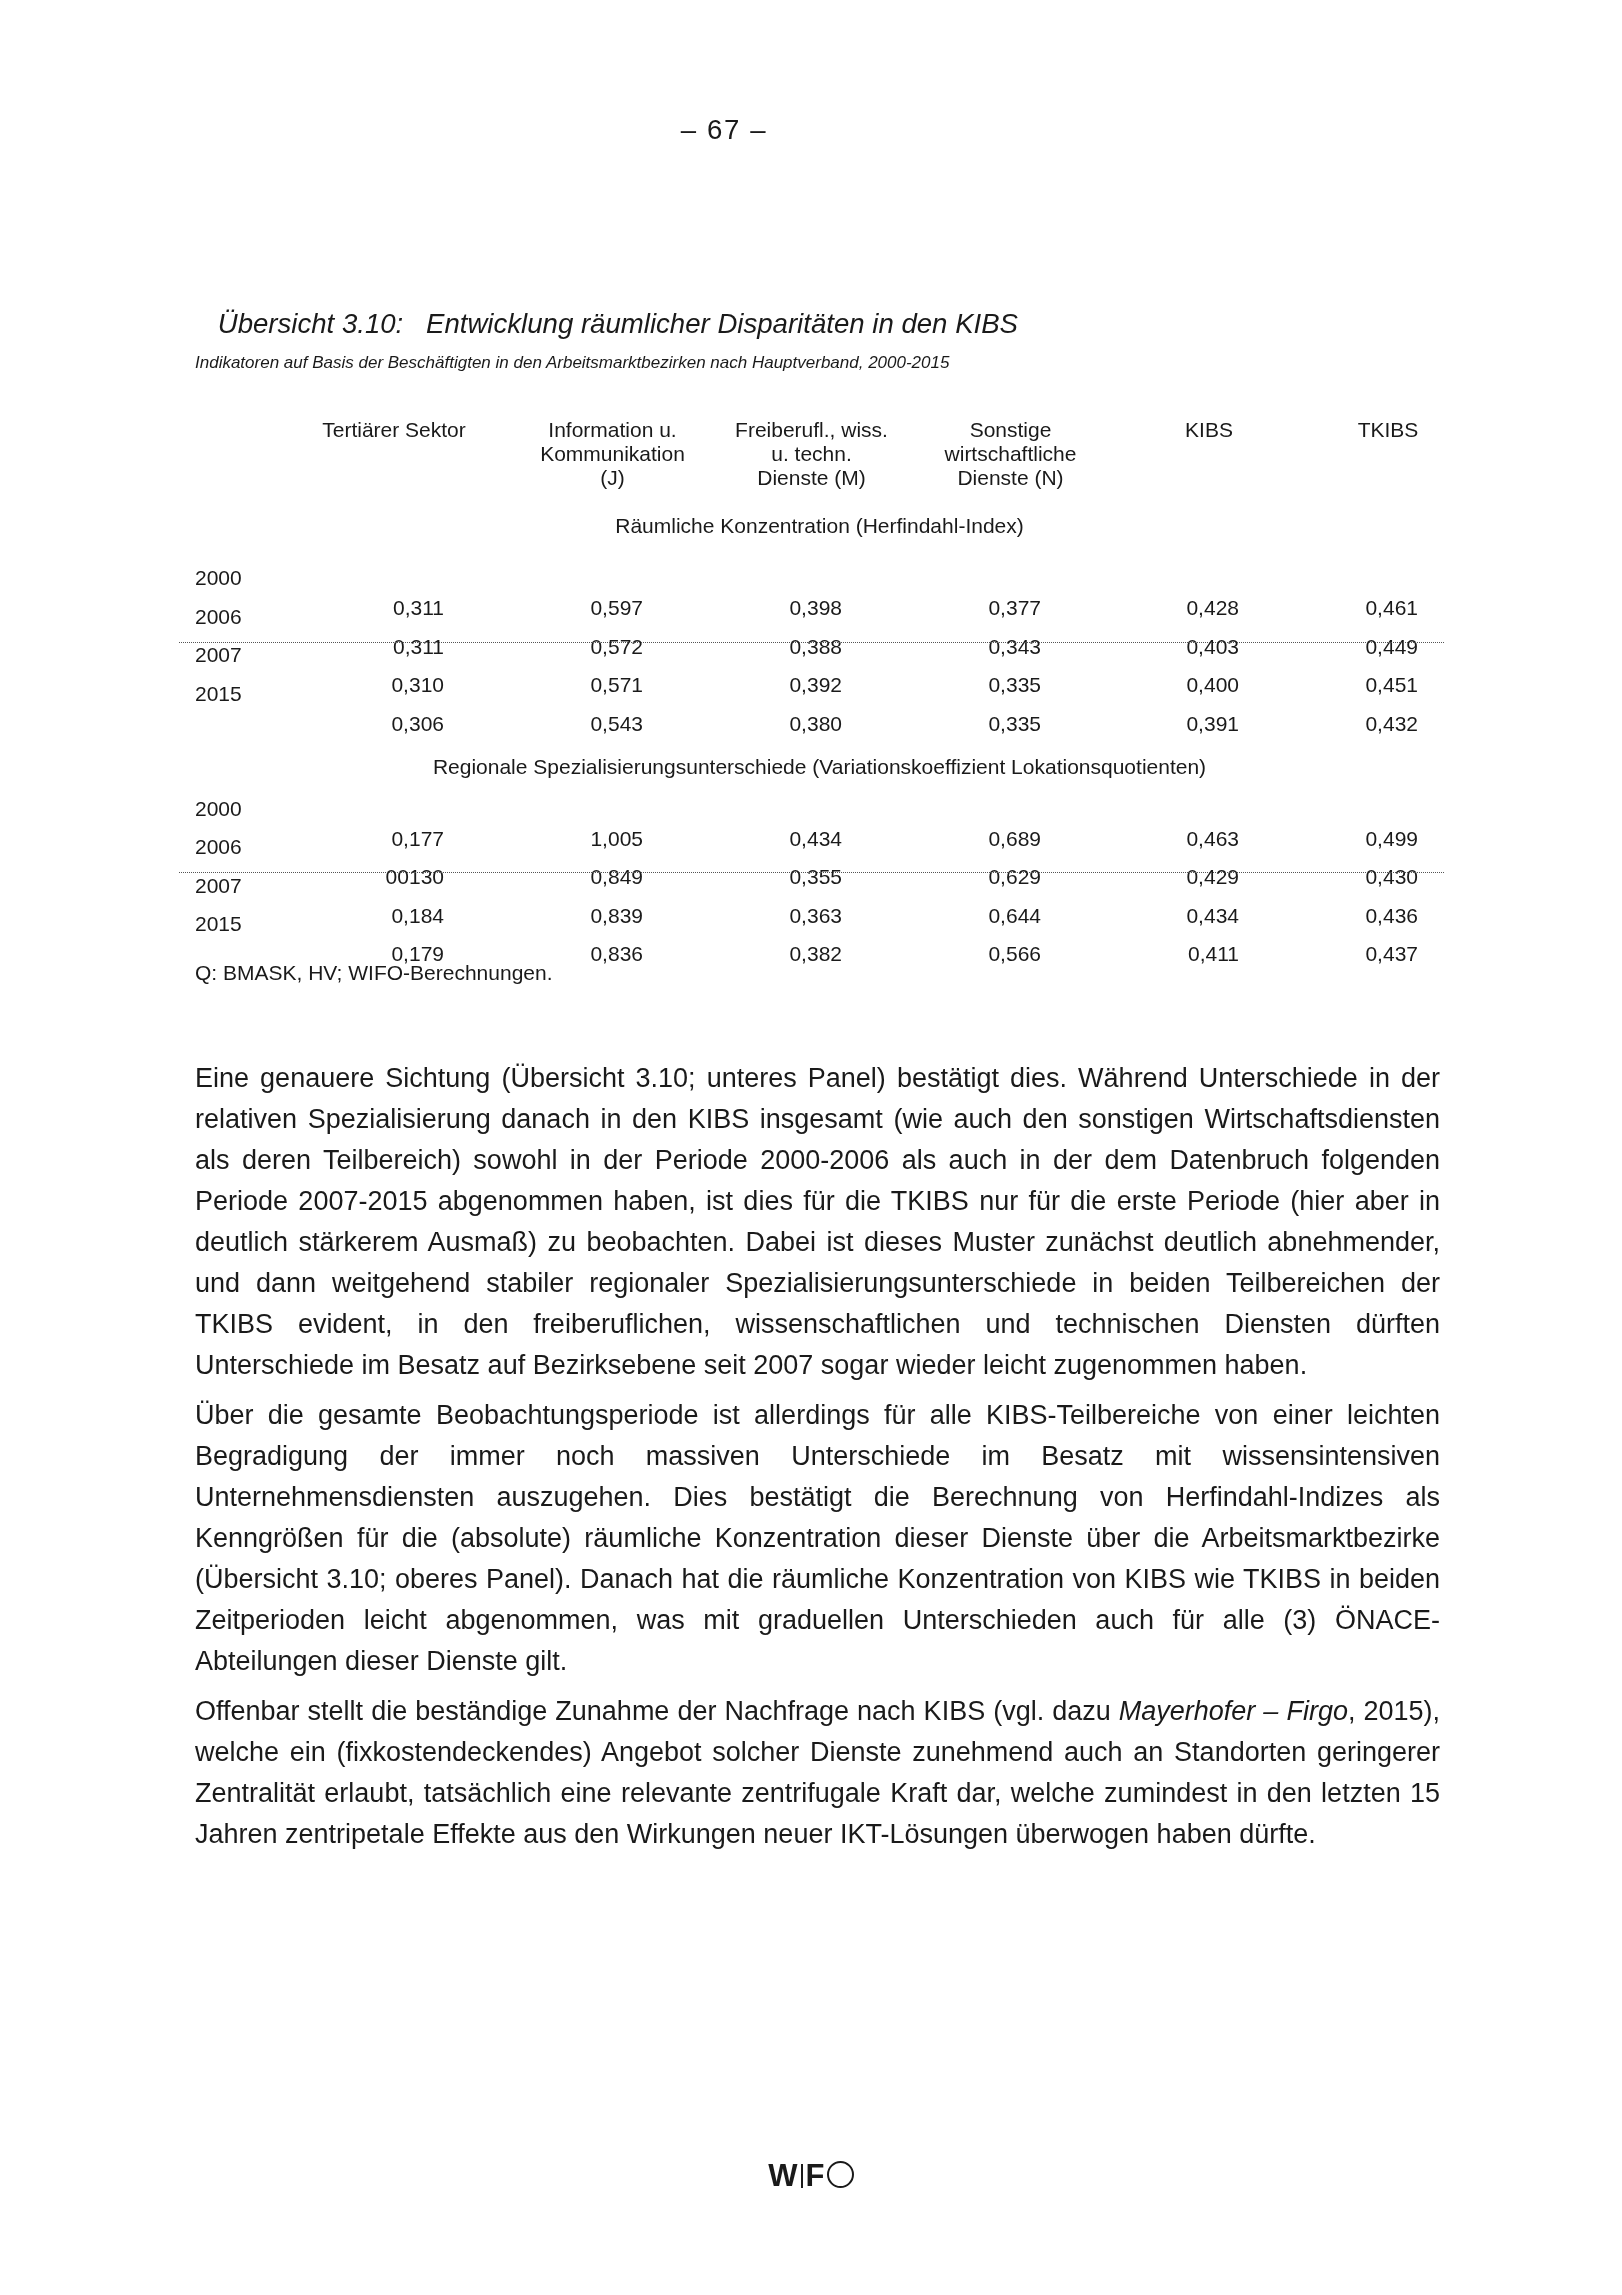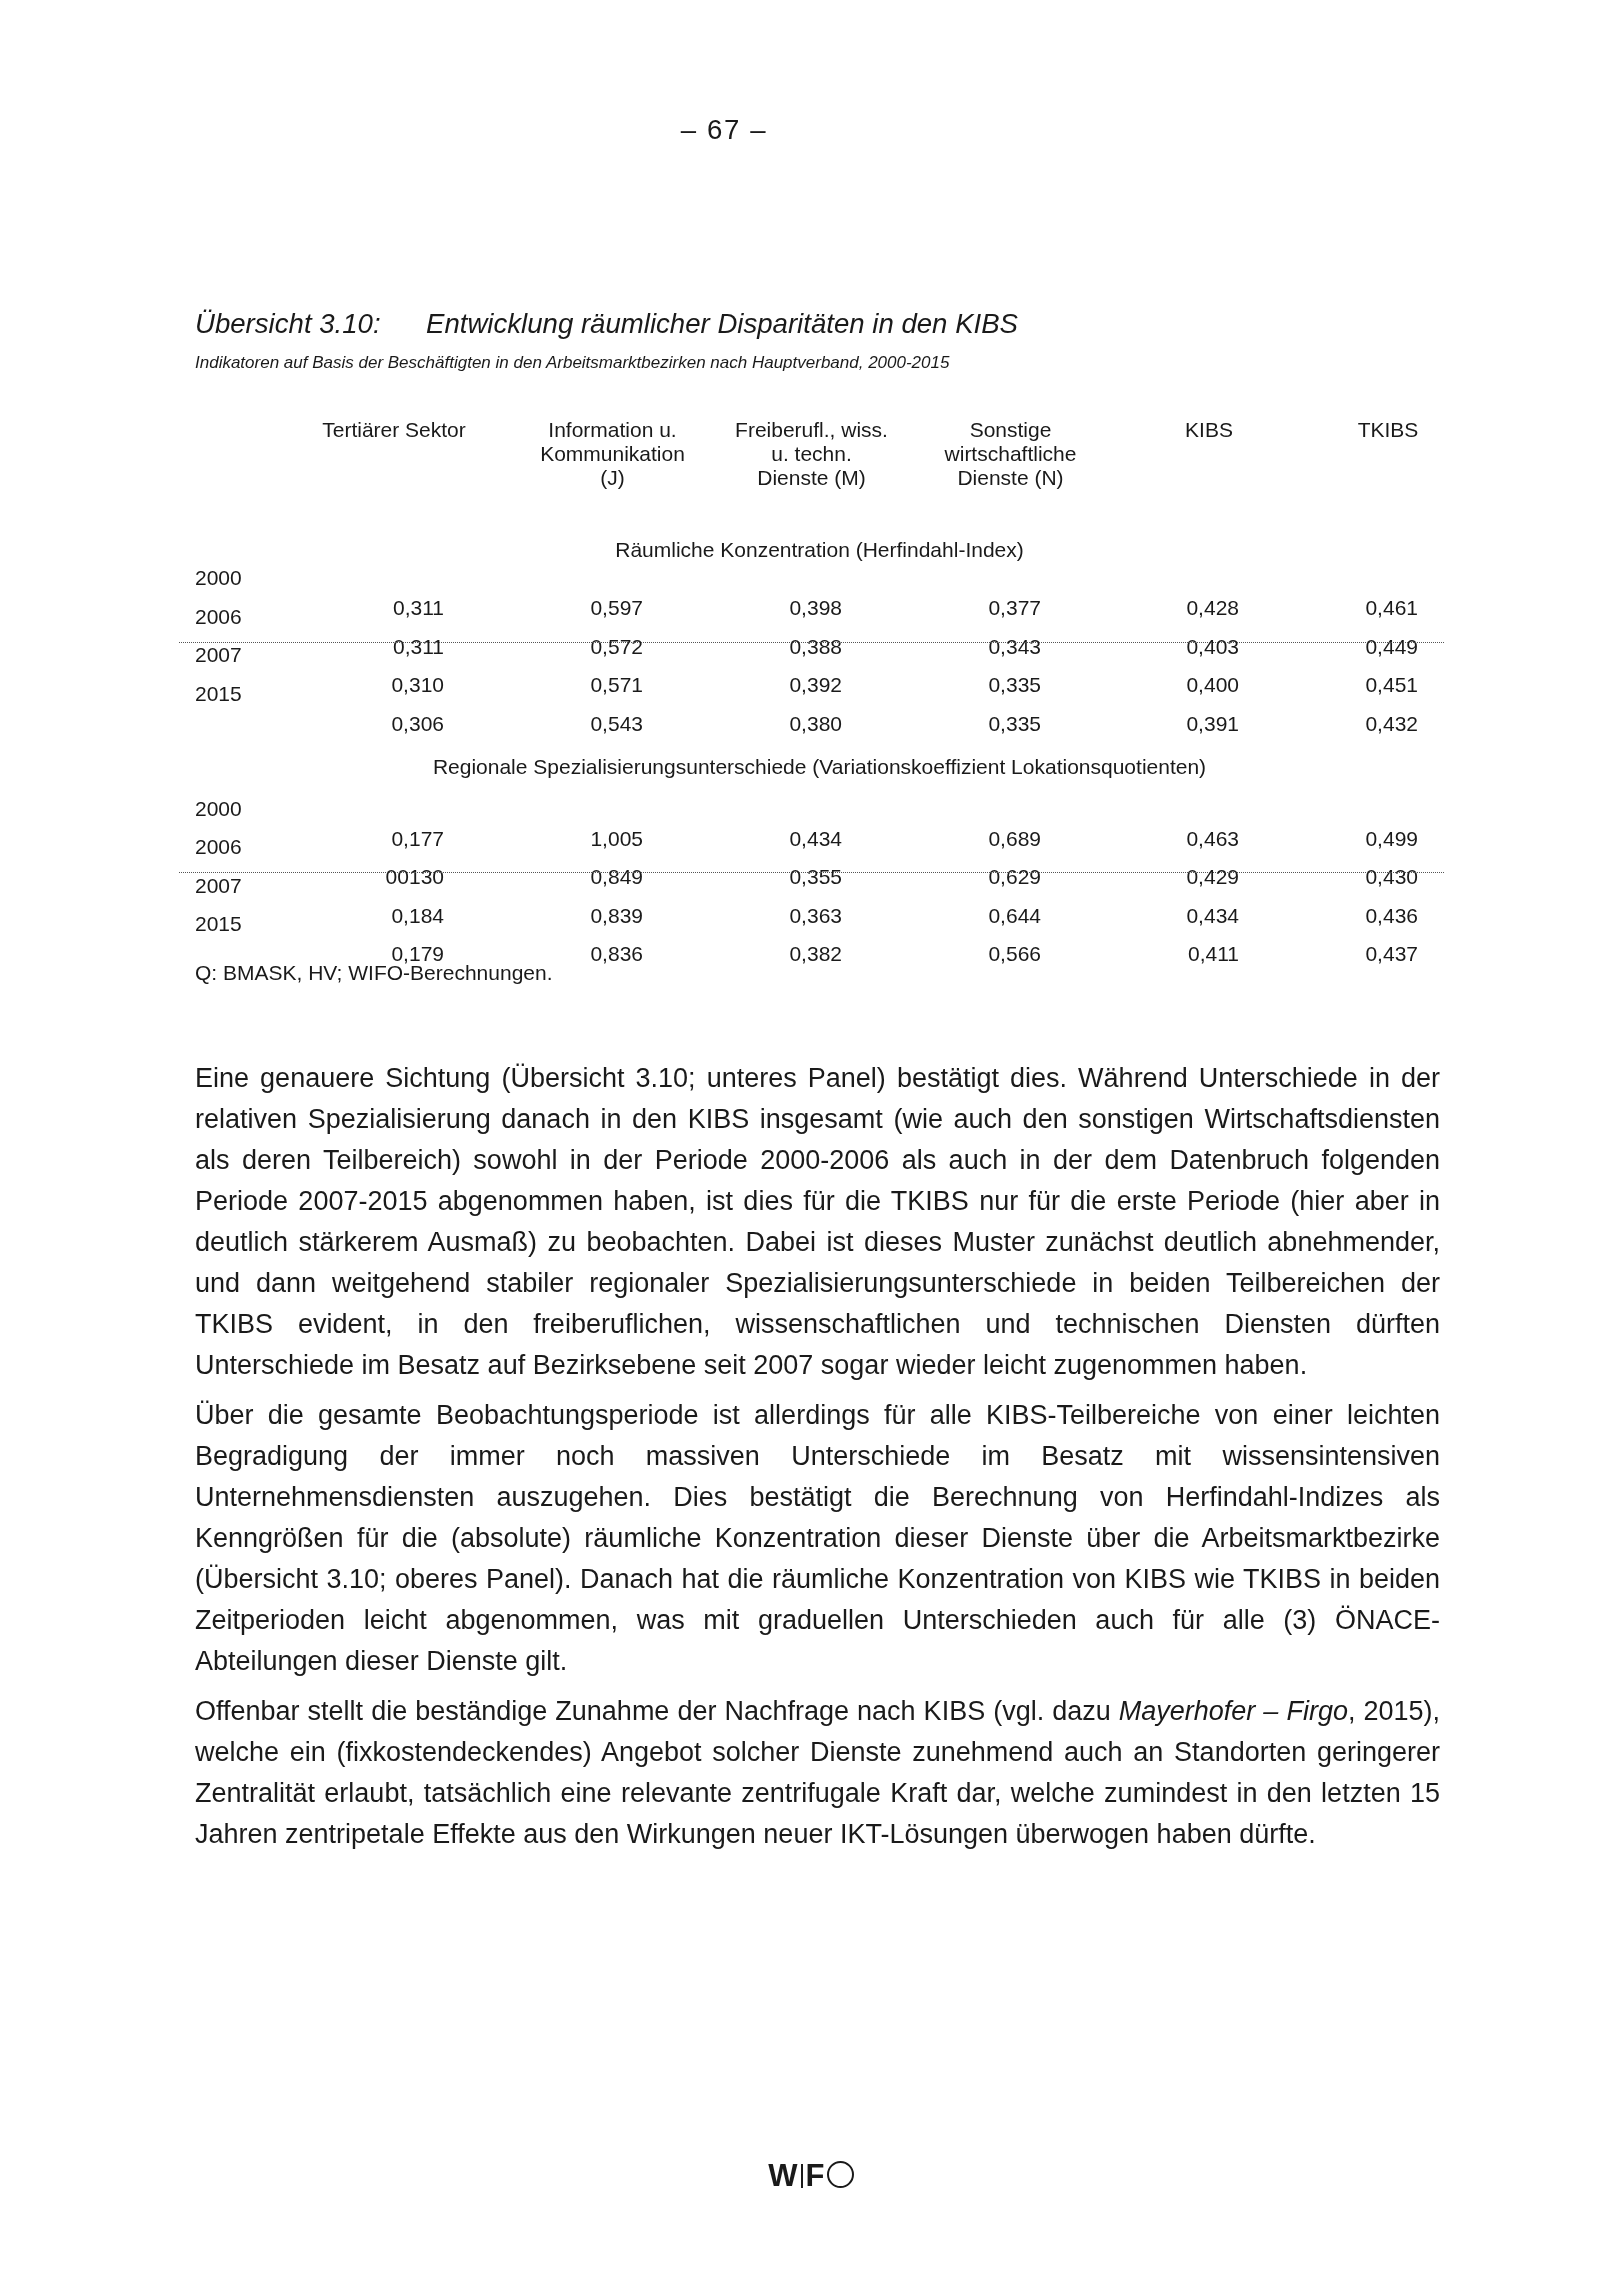--- a/index.html
+++ b/index.html
@@ -6,7 +6,7 @@
   body { width: 1622px; height: 2295px; position: relative; font-family: "Liberation Sans", "DejaVu Sans", sans-serif; color: #1a1a1a; }
   .page-number { position: absolute; top: 114px; left: 0; width: 1448px; text-align: center; font-size: 27.6px; letter-spacing: 1.6px; }
   .ov-title { position: absolute; top: 308px; left: 195px; font-size: 27.6px; font-style: italic; white-space: nowrap; }
-  .ov-title .lbl { display: inline-block; width: 231px; }
+  .ov-title .lbl { display: inline-block; width: 231px; text-align: center; }
   .ov-sub { position: absolute; top: 353px; left: 195px; font-size: 17px; font-style: italic; white-space: nowrap; }
   .table { position: absolute; top: 418px; left: 195px; width: 1249px; }
   .col-head { position: absolute; top: 0; text-align: center; font-size: 21px; line-height: 24px; white-space: nowrap; }

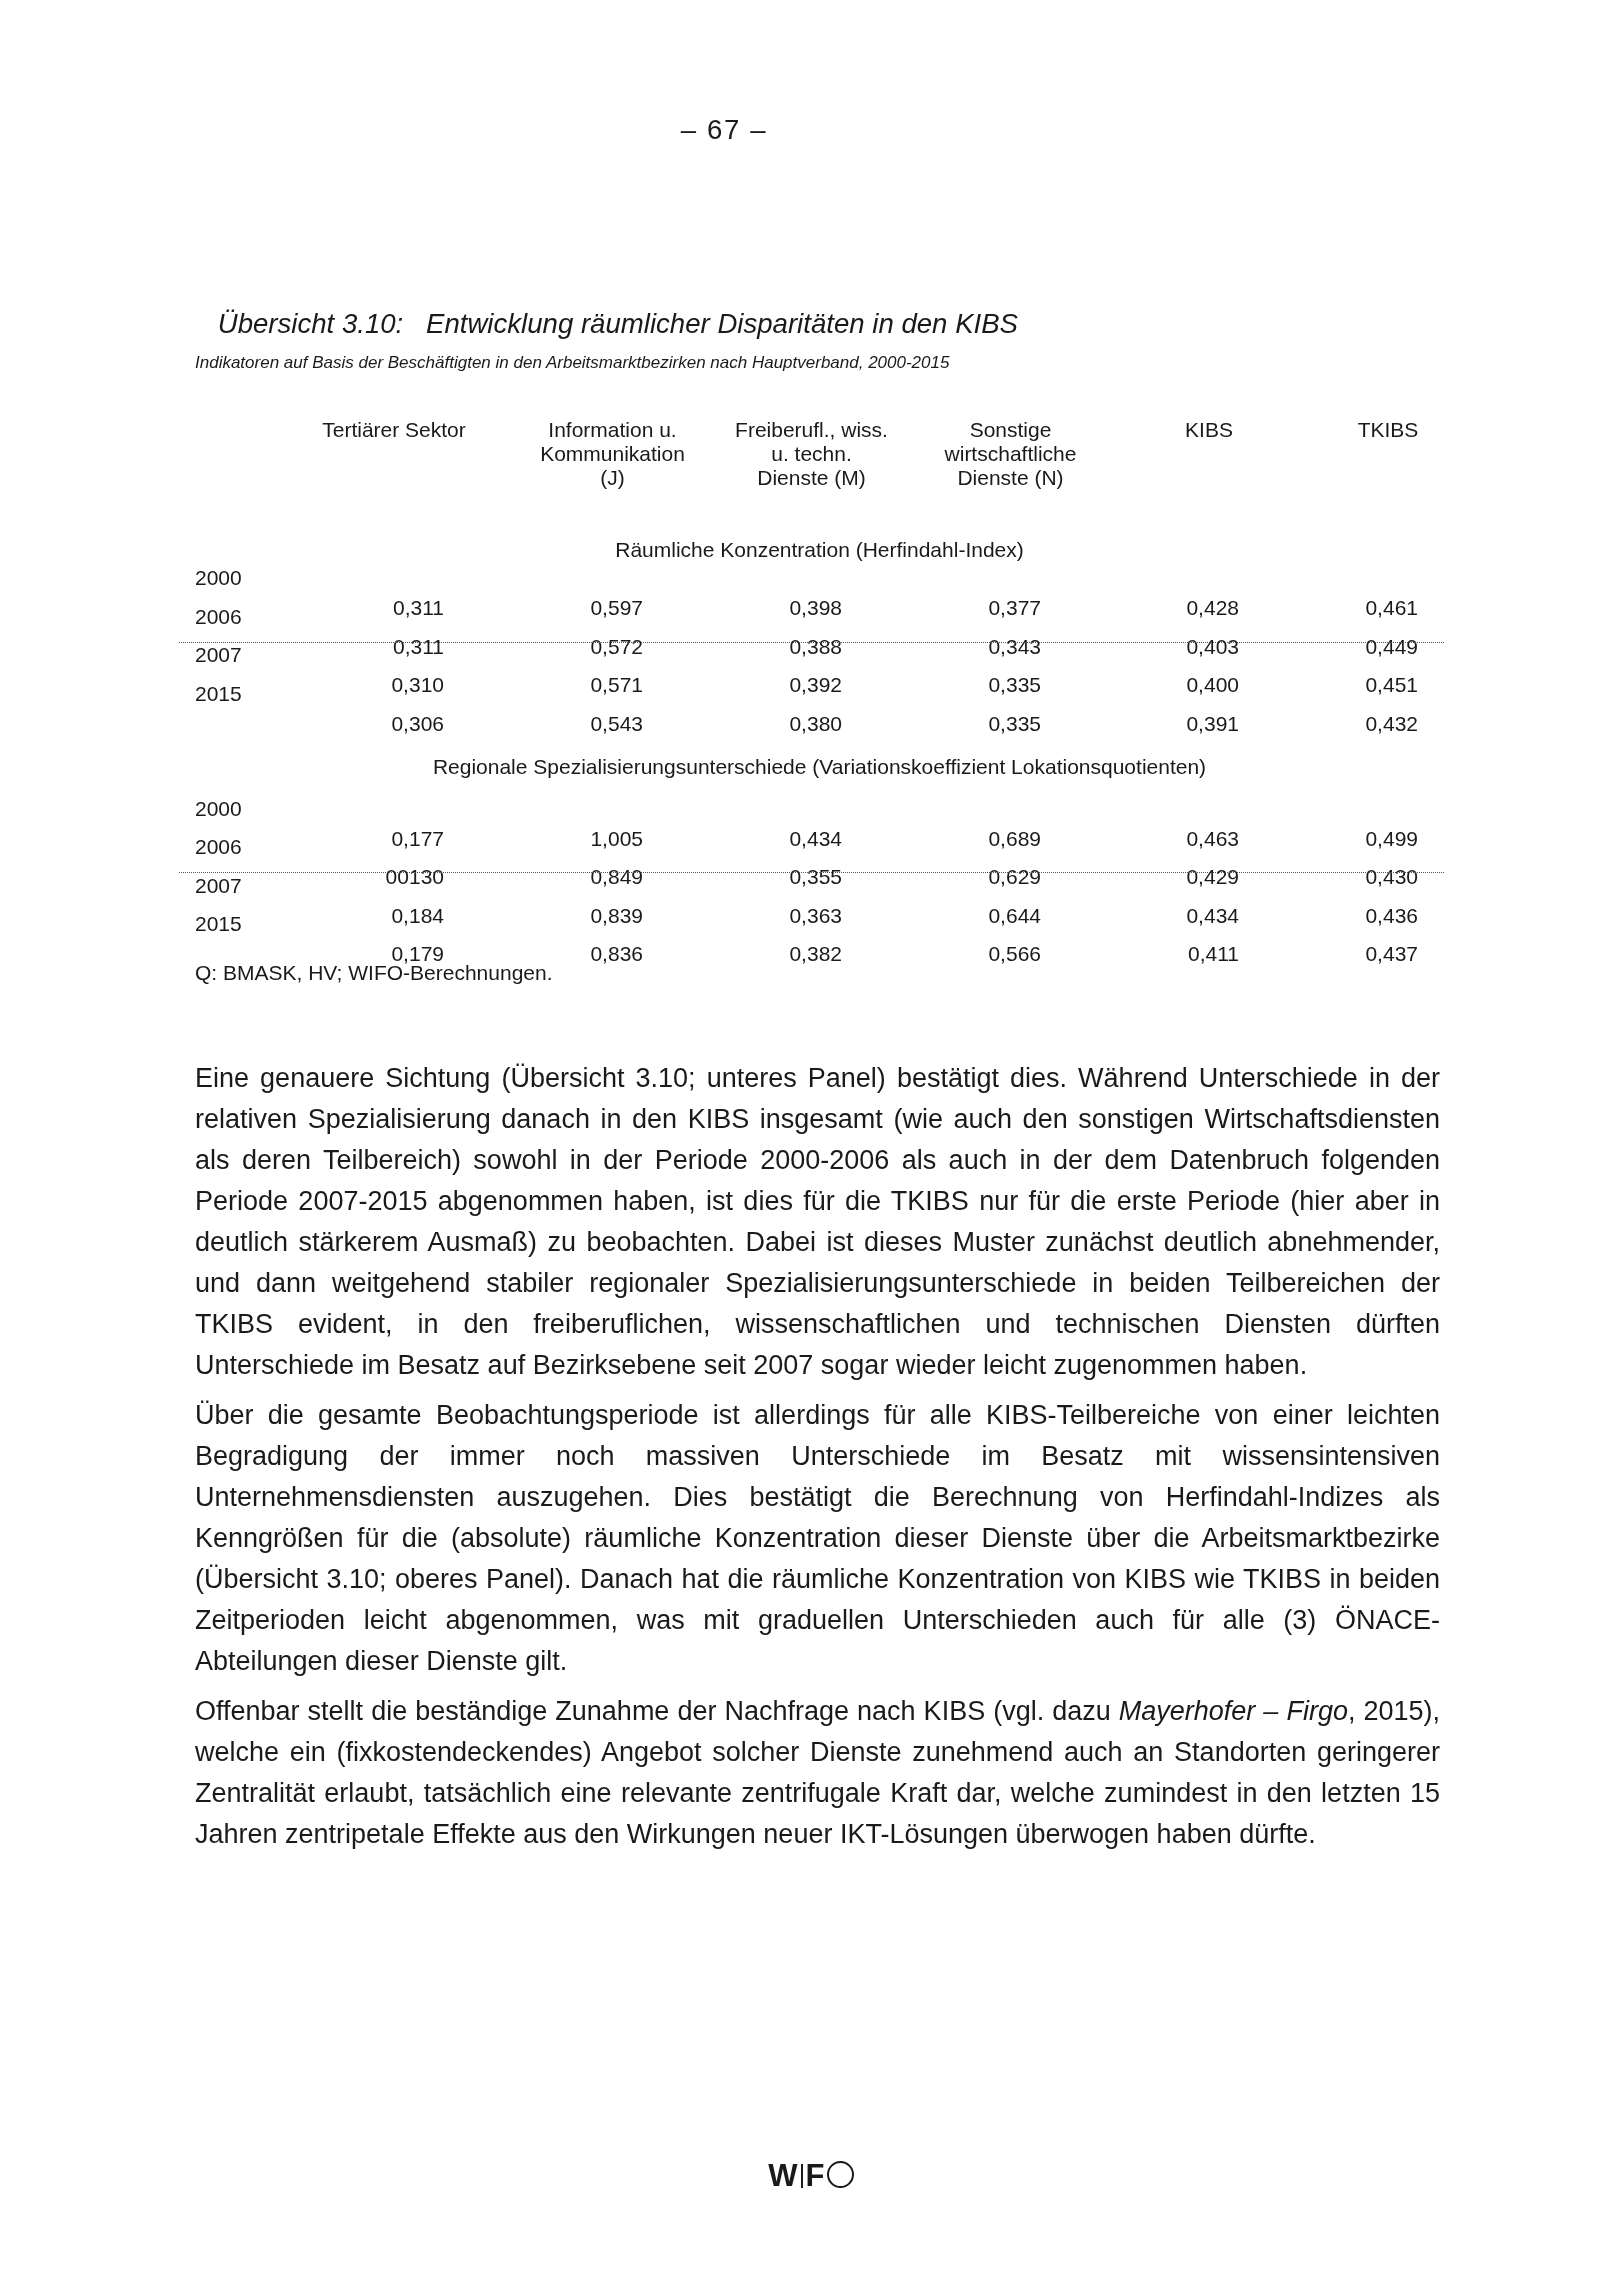--- a/index.html
+++ b/index.html
@@ -59,7 +59,7 @@
     <div>TKIBS</div>
   </div>
 
-  <div class="panel-title" style="top:120px;">Räumliche Konzentration (Herfindahl-Index)</div>
+  <div class="panel-title" style="top:96px;">Räumliche Konzentration (Herfindahl-Index)</div>
 
   <div class="row" style="top:148px;">
     <span class="year">2000</span>

